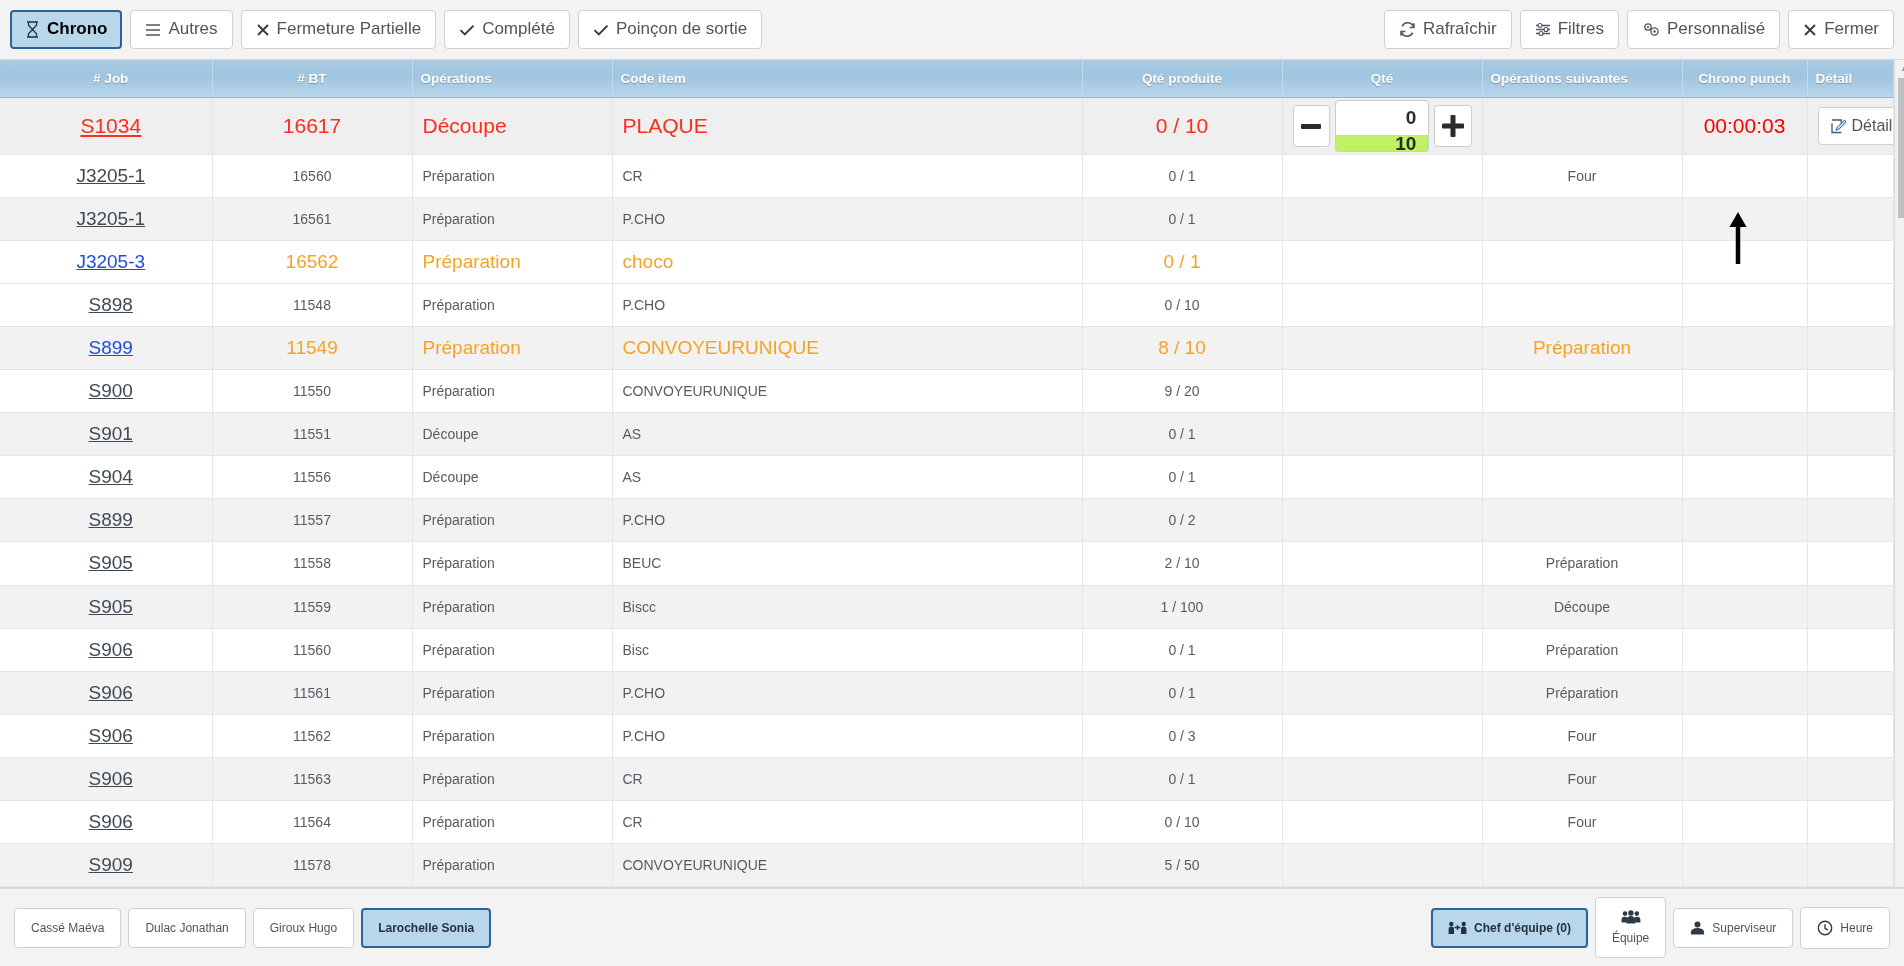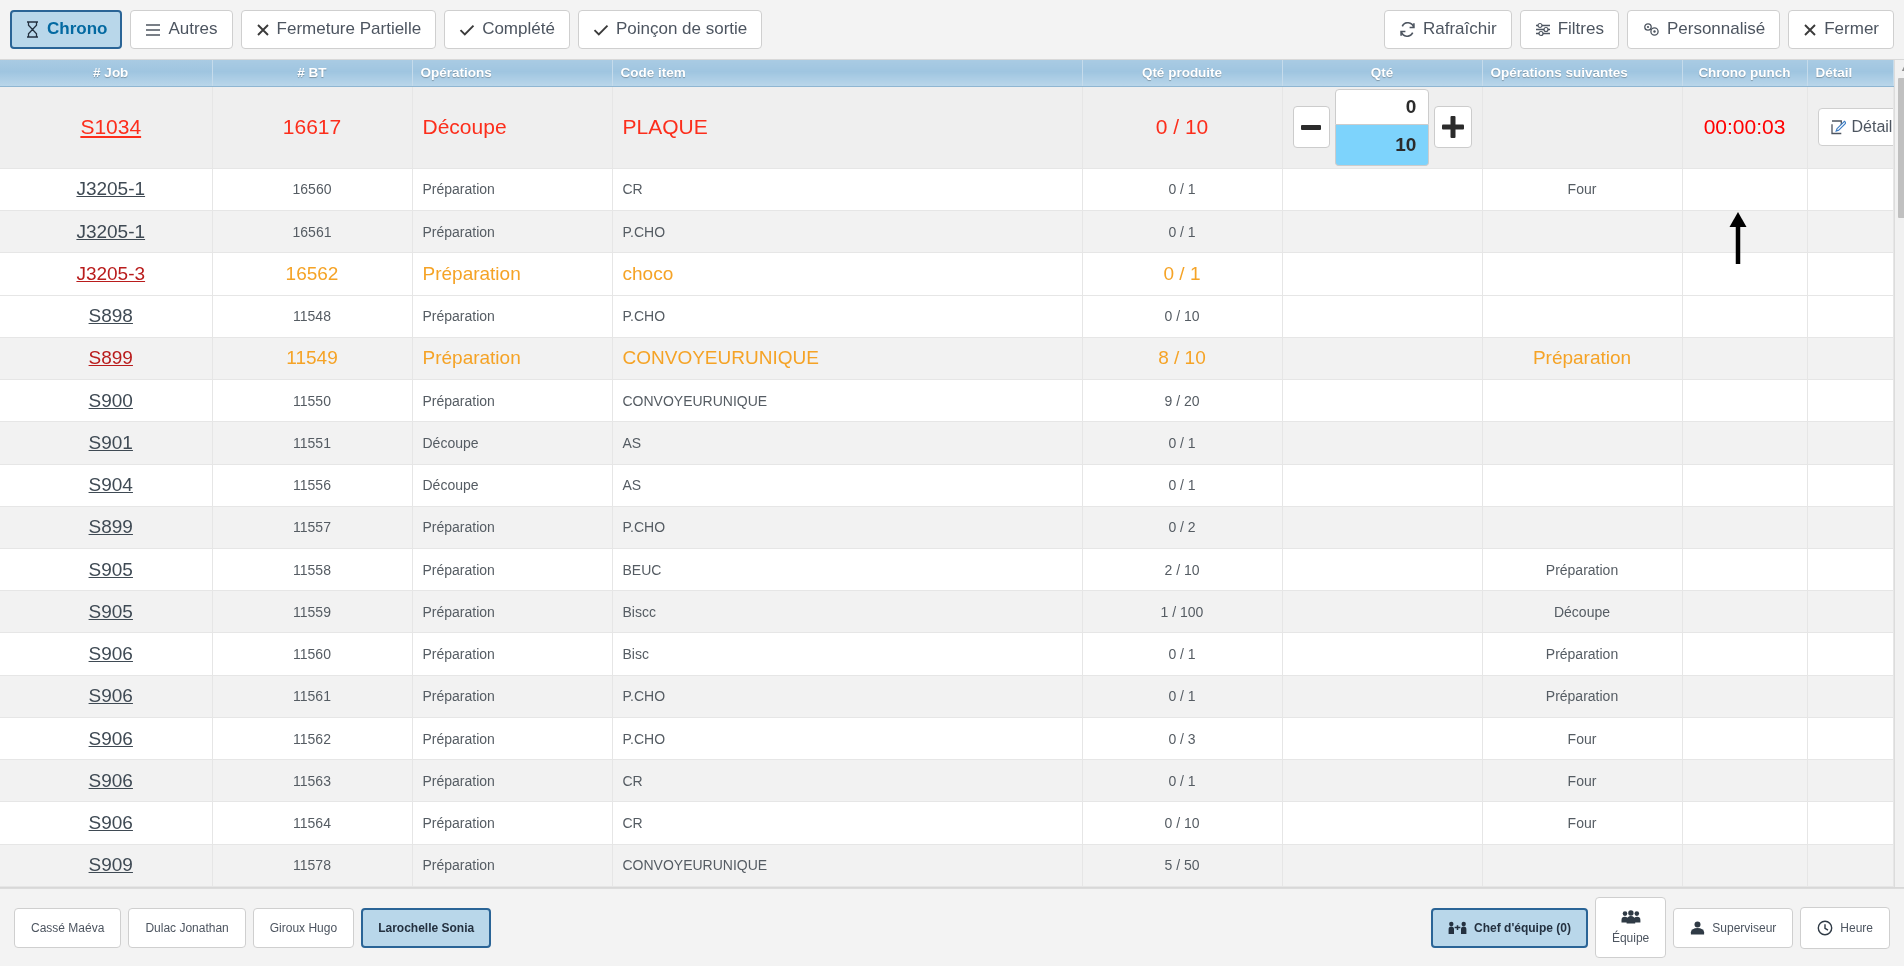--- a/index.html
+++ b/index.html
@@ -47,7 +47,7 @@
     background: #b9d7ea;
     border: 2px solid #2a6496;
     font-weight: bold;
-    color: #0369a1;
+    color: #000000;
     padding: 8px 13px;
   }
 

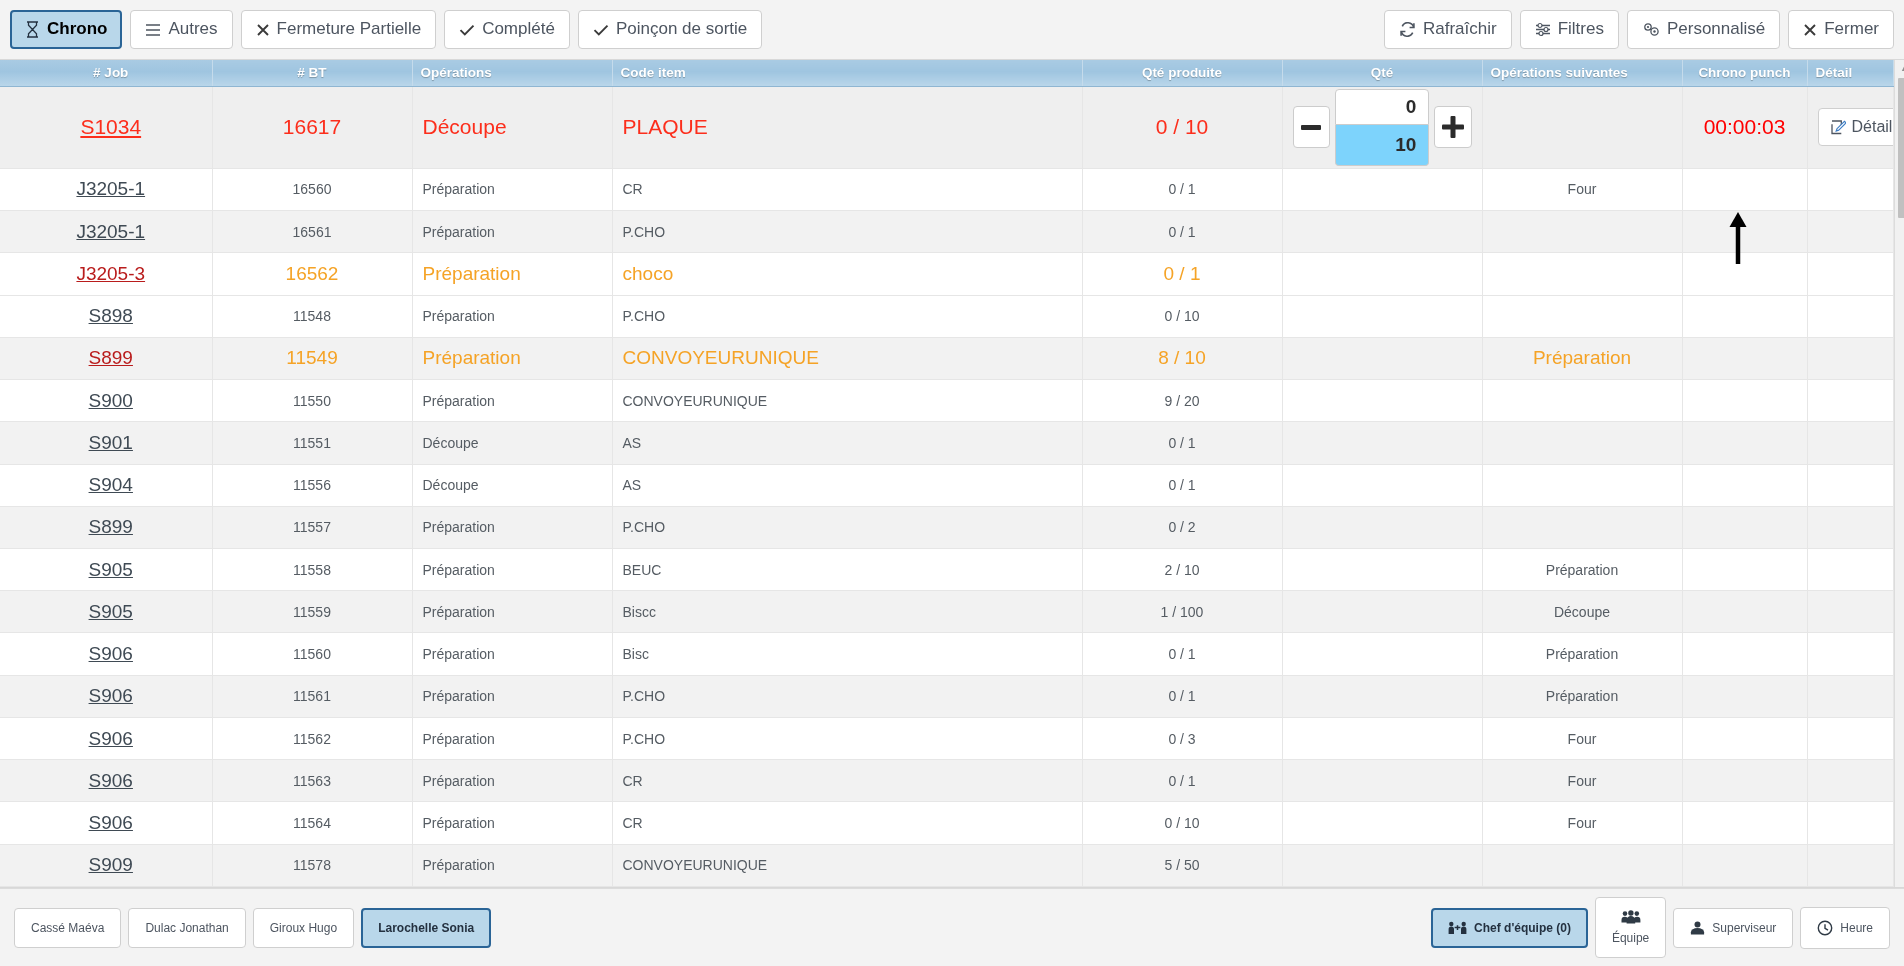--- a/index.html
+++ b/index.html
@@ -81,7 +81,7 @@
     text-shadow: 0 1px 1px rgba(0,0,0,.28);
     border-right: 1px solid #c5dbeb;
     border-bottom: 1px solid #8fb6d2;
-    padding: 0 8px;
+    padding: 11px 8px;
     text-align: center;
     white-space: nowrap;
   }

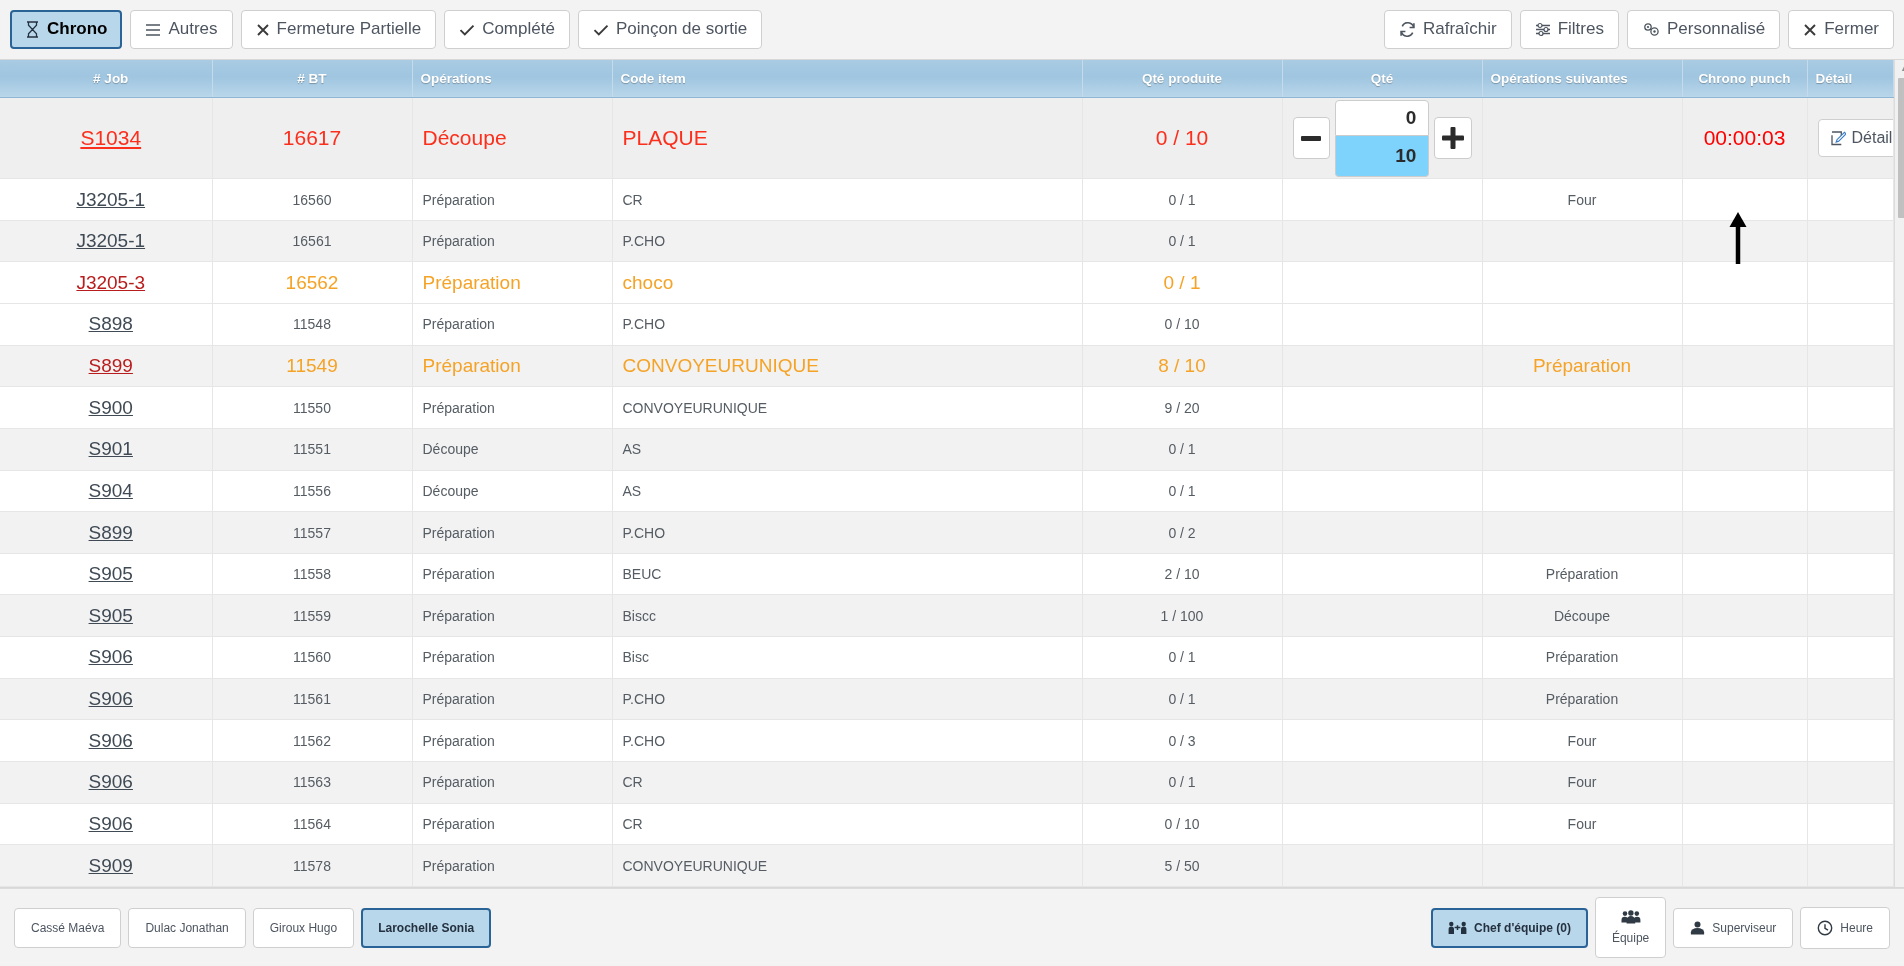--- a/index.html
+++ b/index.html
@@ -153,7 +153,7 @@
     display: flex; align-items: center; justify-content: flex-end;
   }
   .qty-tot {
-    height: 41px; background: #7dd3fc;
+    height: 16px; background: #bef264;
     border: 1px solid #cccccc; border-top: none; border-radius: 0 0 4px 4px;
     text-align: right; padding: 0 12px;
     font-size: 19px; font-weight: bold; color: #2b2b2b;

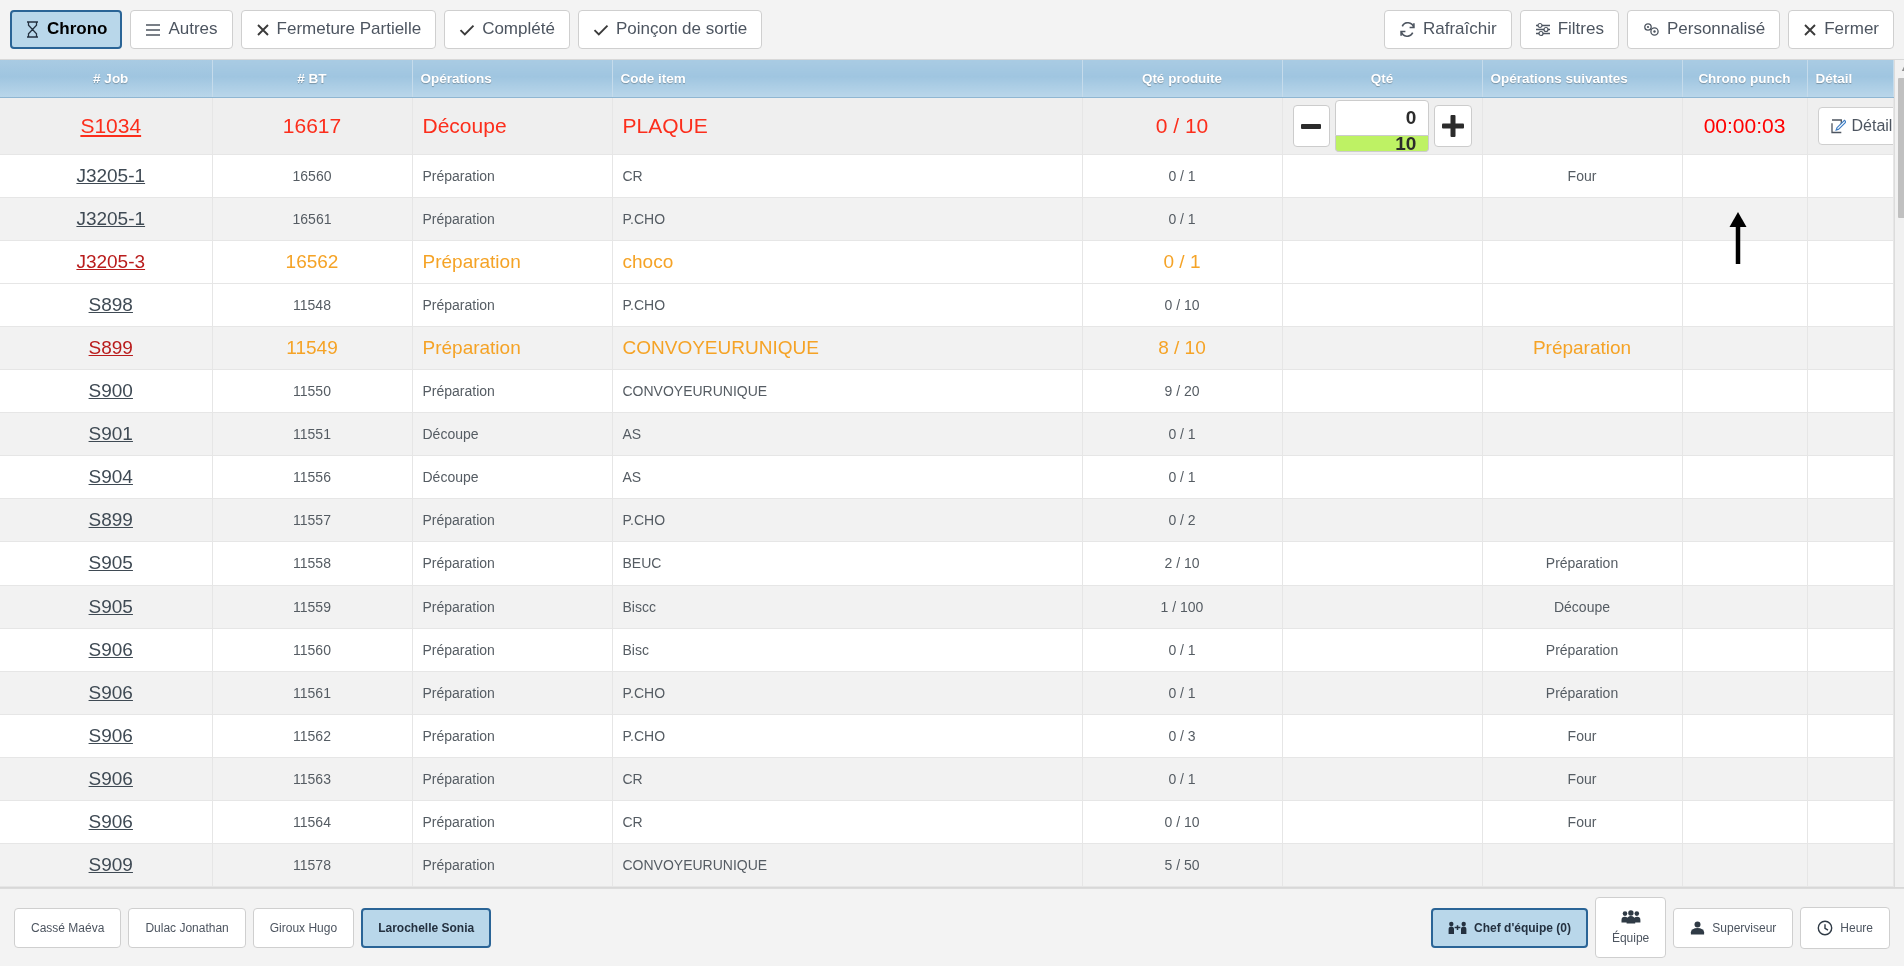--- a/index.html
+++ b/index.html
@@ -124,7 +124,7 @@
   tr.row-red td.c-chrono { font-size: 21px; color: #ff0000; }
 
   tr.row-orange td { color: #f5a326; height: 48px; }
-  tr.row-orange td.c-job a.joblink { color: #b91c1c; font-size: 19px; }
+  tr.row-orange td.c-job a.joblink { color: #1d4ed8; font-size: 19px; }
   tr.row-orange td.c-bt,
   tr.row-orange td.c-ops,
   tr.row-orange td.c-code,

